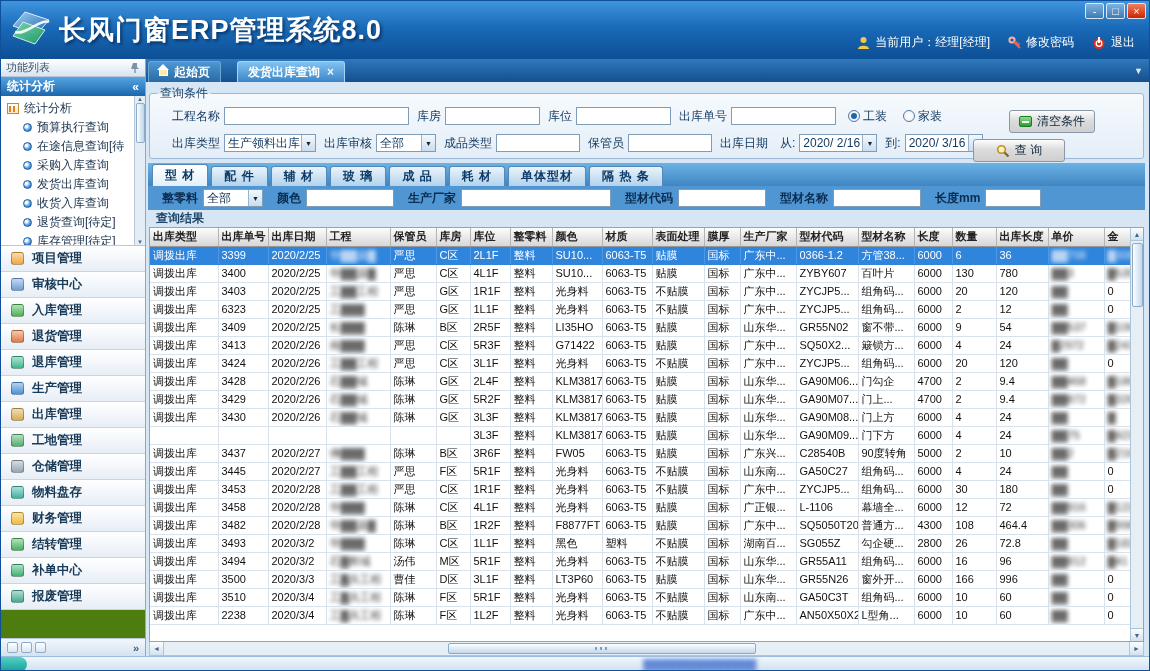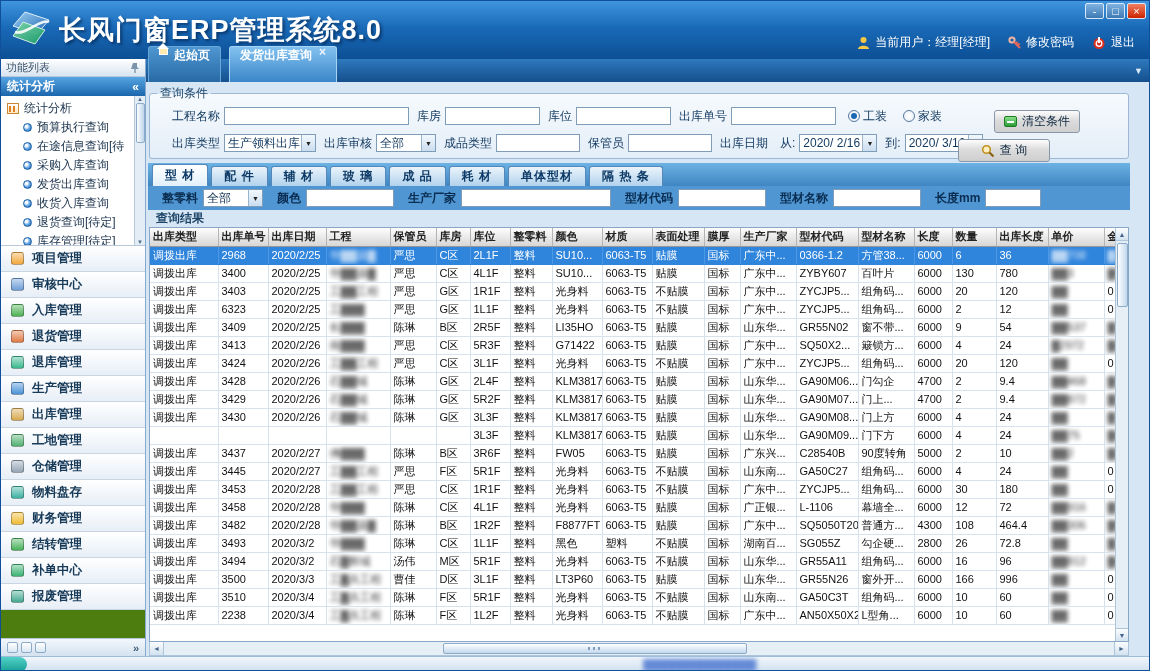--- a/index.html
+++ b/index.html
@@ -40,7 +40,7 @@
 .content{flex:1;display:flex;flex-direction:column;min-width:0}
 .tabstrip{height:23px;background:linear-gradient(#2e79bd,#154f8d);display:flex;align-items:flex-end;padding:0 4px 0 2px;position:relative}
 .tabs{display:flex;align-items:flex-end}
-.tab{height:36px;display:inline-flex;padding:0 10px;margin-right:8px;font-size:12px;font-weight:bold;color:#fff;background:linear-gradient(#4f97d2,#276aa6);border:1px solid #6aa8d8;border-bottom:none;border-radius:3px 3px 0 0;white-space:nowrap}
+.tab{height:21px;display:inline-flex;align-items:center;padding:0 10px;margin-right:16px;font-size:12px;font-weight:bold;color:#fff;background:linear-gradient(#4f97d2,#276aa6);border:1px solid #6aa8d8;border-bottom:none;border-radius:3px 3px 0 0;white-space:nowrap}
 .tab.active{background:linear-gradient(#83c2f0,#3a86c8);border-color:#a8d4f4}
 .tclose{margin-left:7px;font-size:12px;font-weight:bold;color:#f0f6fc;line-height:10px}
 .home-ico{position:relative;width:9px;height:6px;background:#ffeab0;border:1px solid #fff;border-top:none;margin:2px 6px 0 0;flex:none}

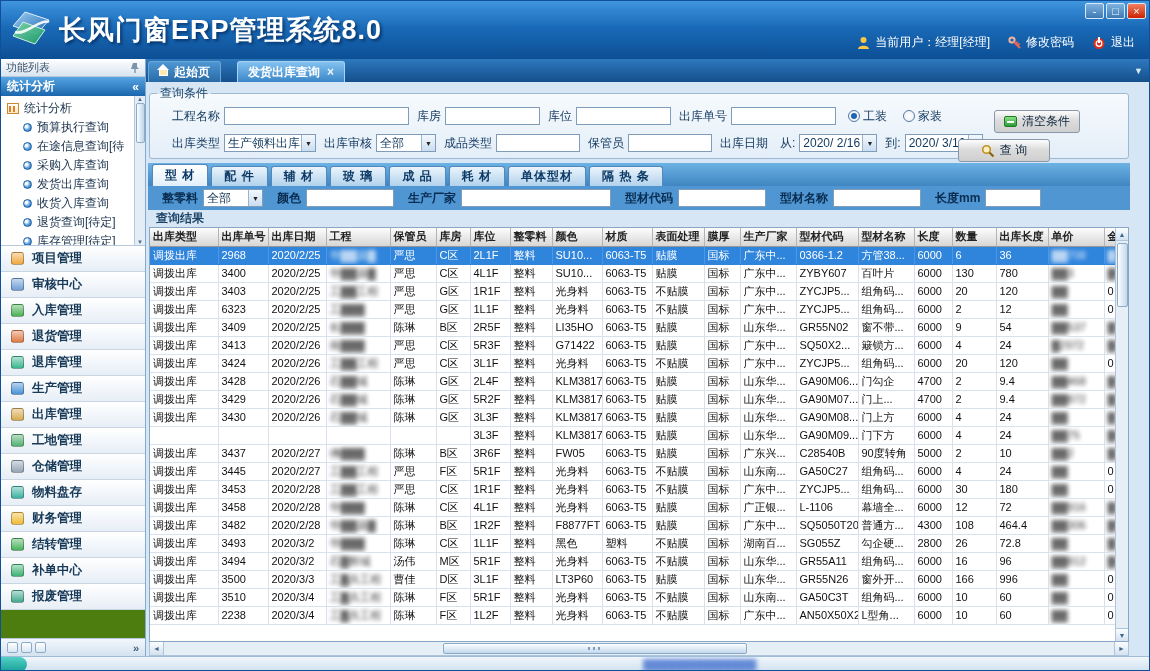--- a/index.html
+++ b/index.html
@@ -46,7 +46,7 @@
 .home-ico{position:relative;width:9px;height:6px;background:#ffeab0;border:1px solid #fff;border-top:none;margin:2px 6px 0 0;flex:none}
 .home-ico::before{content:"";position:absolute;left:-3px;top:-6px;border-left:6px solid transparent;border-right:6px solid transparent;border-bottom:6px solid #fff}
 .tab-dd{position:absolute;right:6px;top:7px;font-size:9px;color:#d8eaf8}
-.workarea{flex:1;padding:2px 19px 0 2px;background:#d6e6f4;display:flex;flex-direction:column;min-height:0}
+.workarea{flex:1;padding:2px 4px 0 2px;background:#d6e6f4;display:flex;flex-direction:column;min-height:0}
 
 .querybox{position:relative;border:1px solid #9cb8d4;border-radius:3px;background:linear-gradient(#f6fafd,#e4eef8);margin:1px 1px 0 1px;height:74px}
 .querybox legend{font-size:12px;color:#1d4468;margin-left:7px;padding:0 3px}

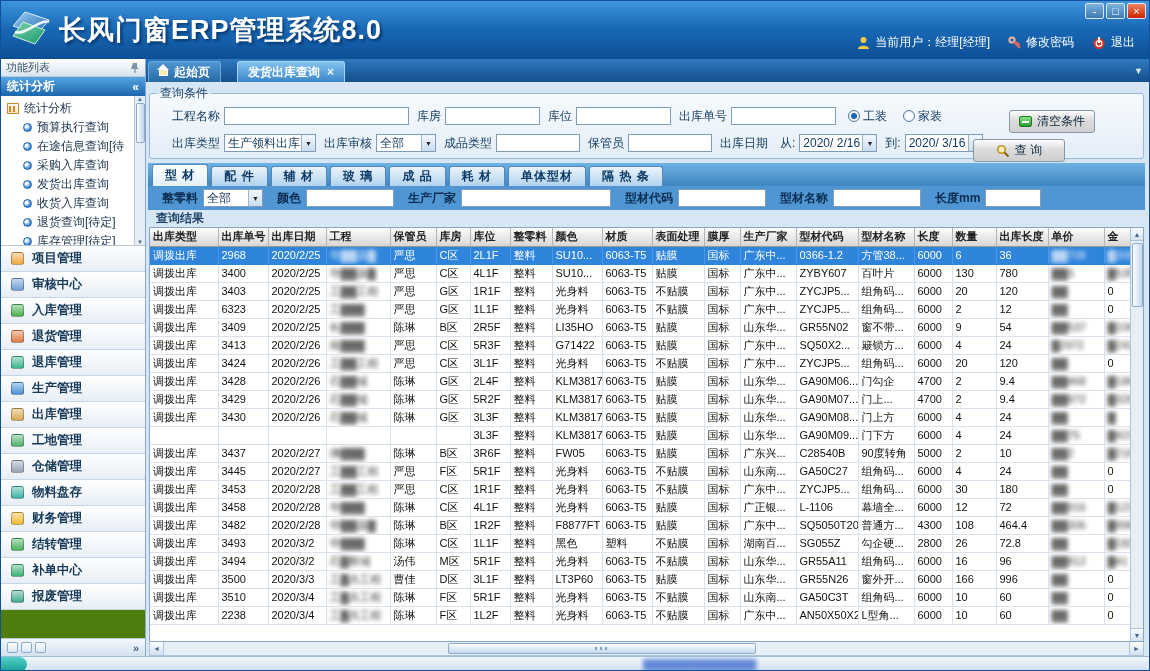--- a/index.html
+++ b/index.html
@@ -429,7 +429,7 @@
               <tbody>
                 <tr class="sel">
                   <td><span>调拨出库</span></td>
-                  <td><span>2968</span></td>
+                  <td><span>3399</span></td>
                   <td><span>2020/2/25</span></td>
                   <td><span class="censored">华▓▓源▓</span></td>
                   <td><span>严思</span></td>

